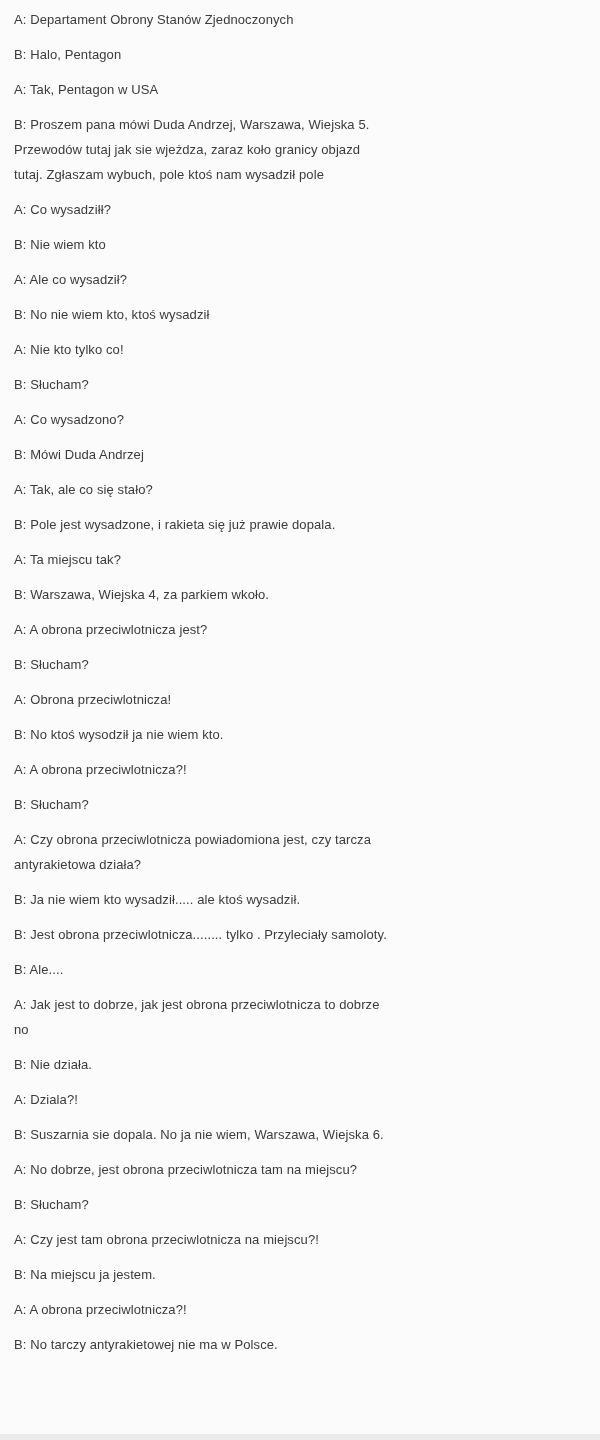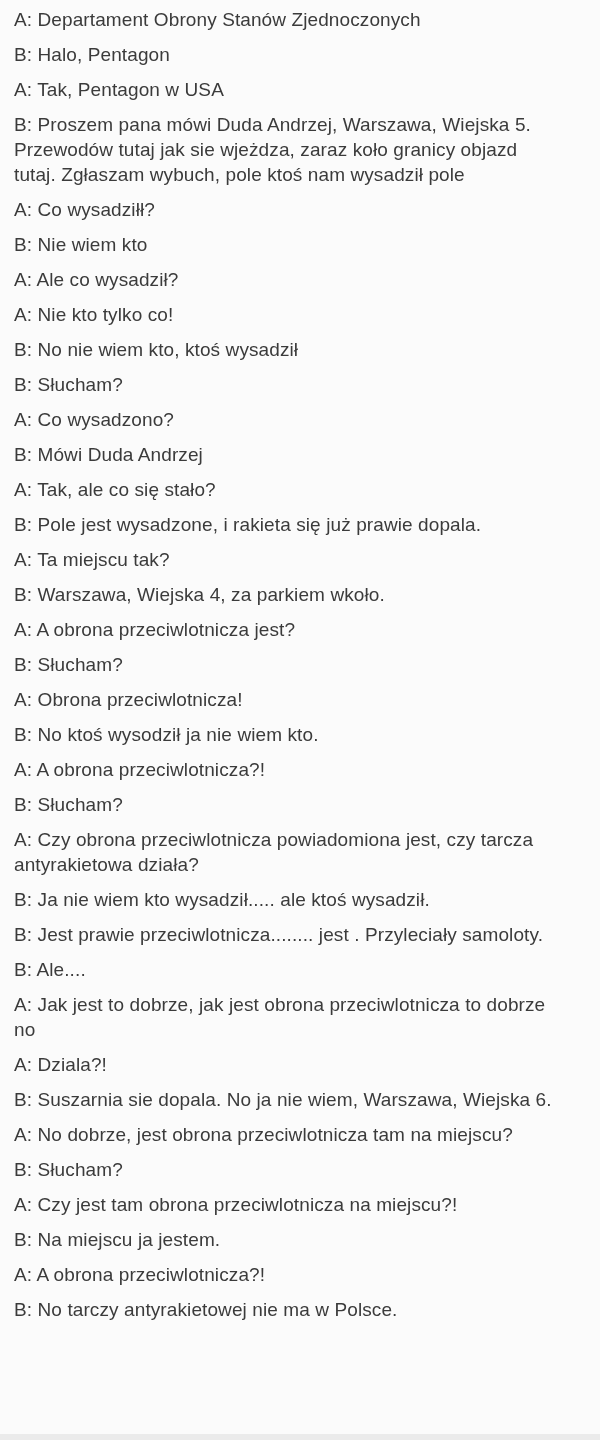--- a/index.html
+++ b/index.html
@@ -23,7 +23,7 @@
     color: #3b3b3b;
   }
   .dialogue-line {
-    font-size: 19px;
+    font-size: 13px;
     line-height: 25px;
     margin: 0 0 10px 0;
     white-space: pre-wrap;

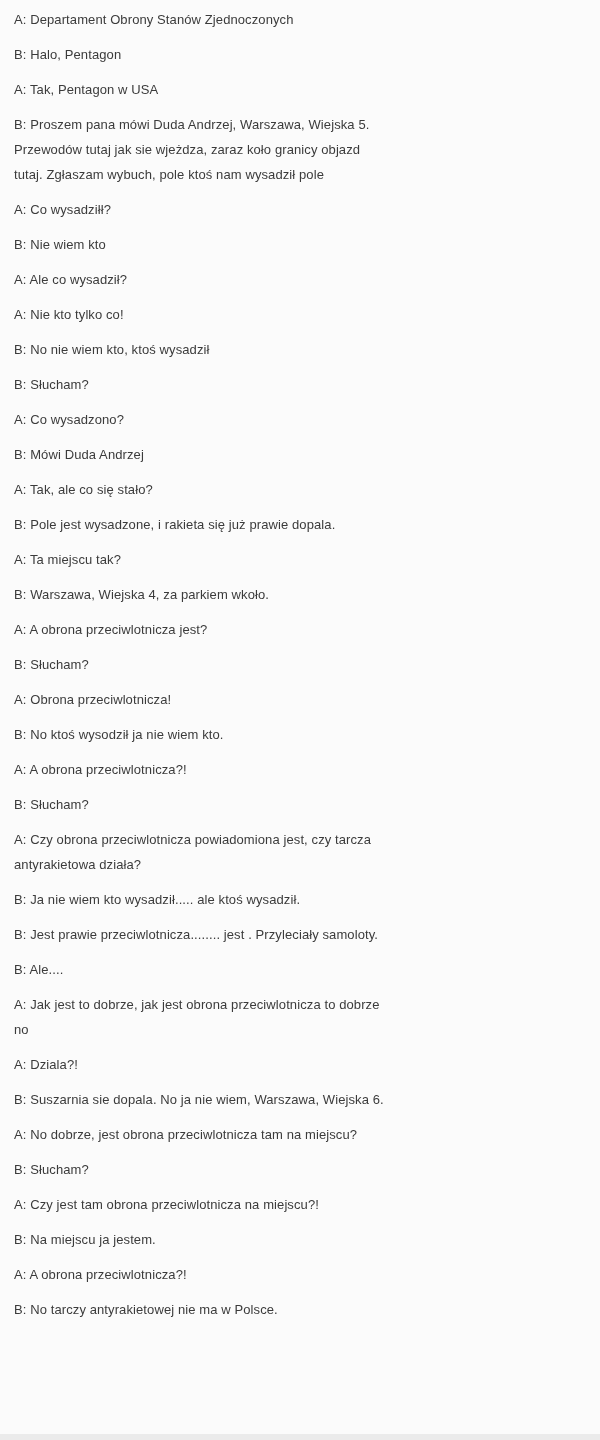--- a/index.html
+++ b/index.html
@@ -52,8 +52,8 @@
     <p class="dialogue-line">A: Co wysadziłł?</p>
     <p class="dialogue-line">B: Nie wiem kto</p>
     <p class="dialogue-line">A: Ale co wysadził?</p>
+    <p class="dialogue-line">B: No nie wiem kto, ktoś wysadził</p>
     <p class="dialogue-line">A: Nie kto tylko co!</p>
-    <p class="dialogue-line">B: No nie wiem kto, ktoś wysadził</p>
     <p class="dialogue-line">B: Słucham?</p>
     <p class="dialogue-line">A: Co wysadzono?</p>
     <p class="dialogue-line">B: Mówi Duda Andrzej</p>

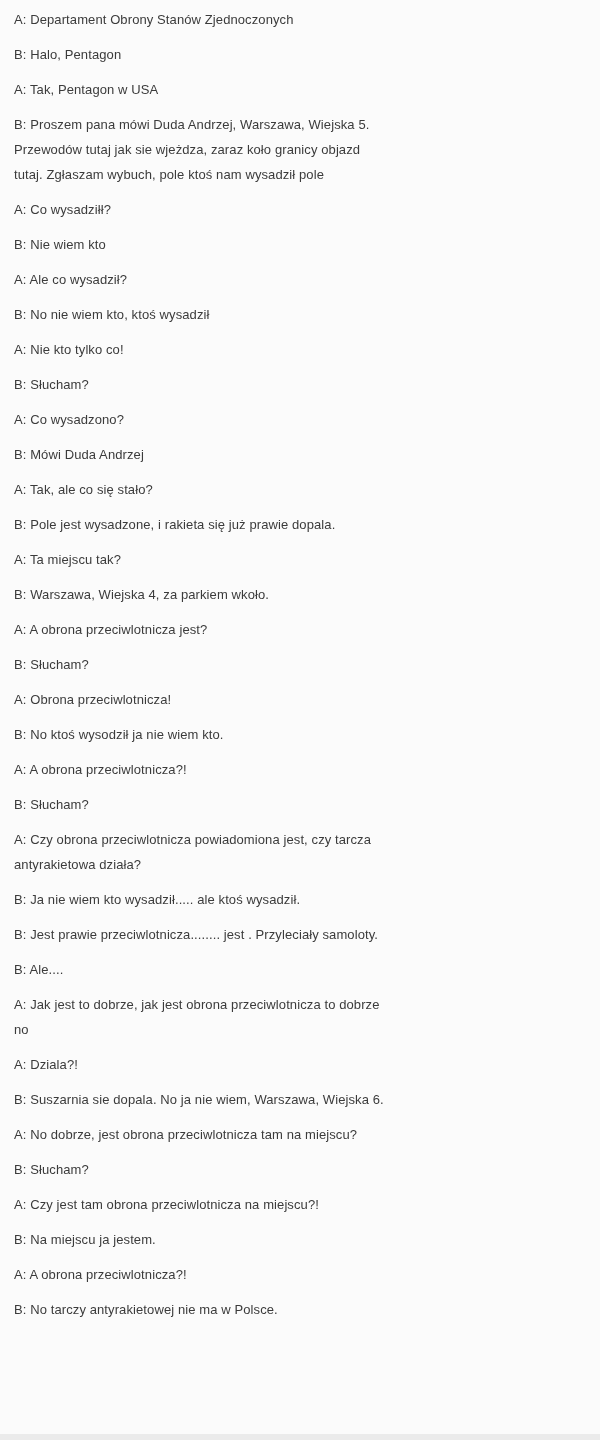--- a/index.html
+++ b/index.html
@@ -70,7 +70,7 @@
     <p class="dialogue-line">A: Czy obrona przeciwlotnicza powiadomiona jest, czy tarcza
 antyrakietowa działa?</p>
     <p class="dialogue-line">B: Ja nie wiem kto wysadził..... ale ktoś wysadził.</p>
-    <p class="dialogue-line">B: Jest prawie przeciwlotnicza........ jest . Przyleciały samoloty.</p>
+    <p class="dialogue-line">B: Jest obrona przeciwlotnicza........ tylko . Przyleciały samoloty.</p>
     <p class="dialogue-line">B: Ale....</p>
     <p class="dialogue-line">A: Jak jest to dobrze, jak jest obrona przeciwlotnicza to dobrze
 no</p>

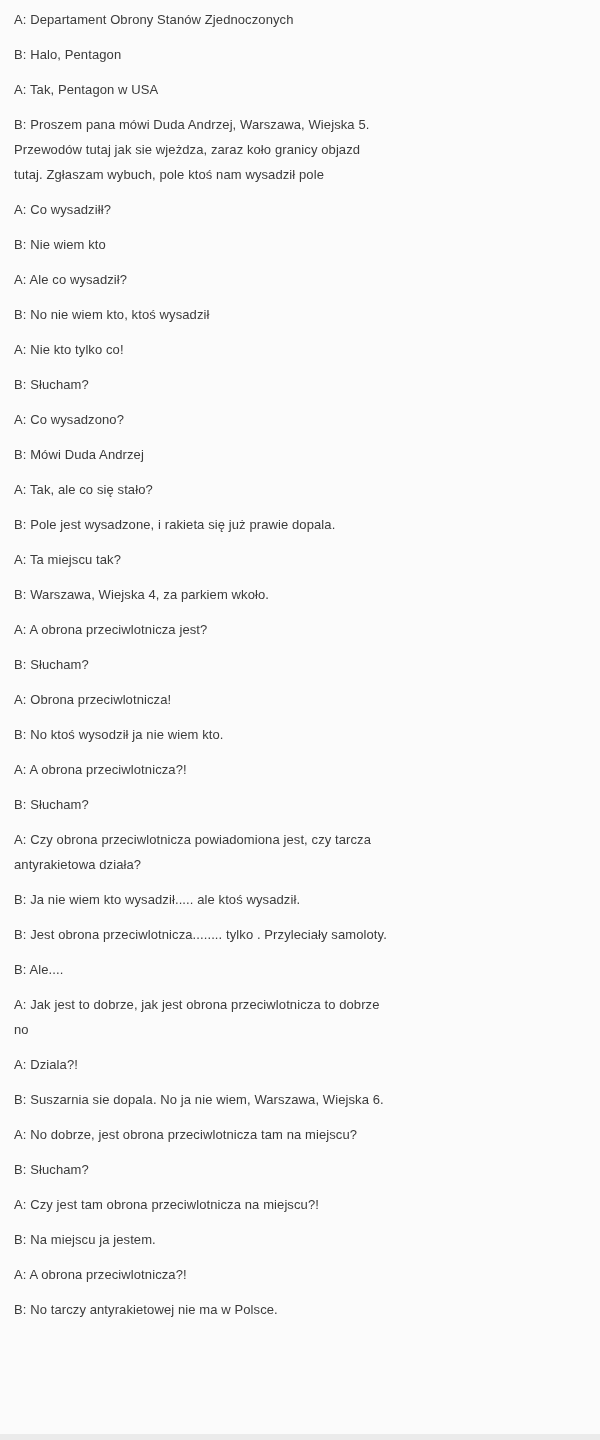--- a/index.html
+++ b/index.html
@@ -74,6 +74,7 @@
     <p class="dialogue-line">B: Ale....</p>
     <p class="dialogue-line">A: Jak jest to dobrze, jak jest obrona przeciwlotnicza to dobrze
 no</p>
+    <p class="dialogue-line">B: Nie działa.</p>
     <p class="dialogue-line">A: Dziala?!</p>
     <p class="dialogue-line">B: Suszarnia sie dopala. No ja nie wiem, Warszawa, Wiejska 6.</p>
     <p class="dialogue-line">A: No dobrze, jest obrona przeciwlotnicza tam na miejscu?</p>

